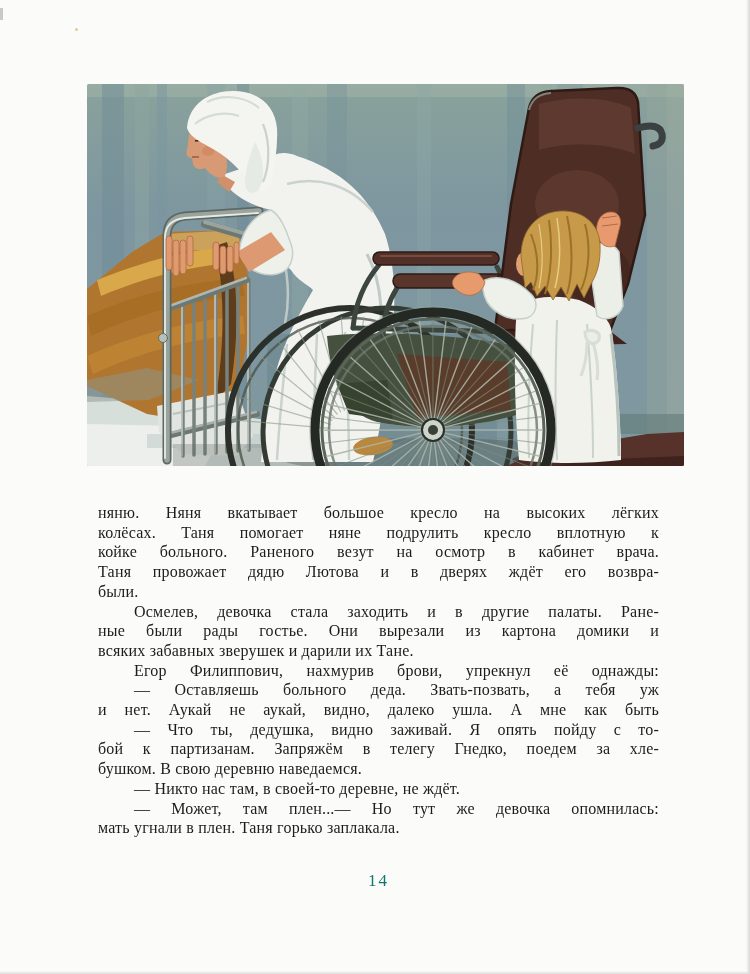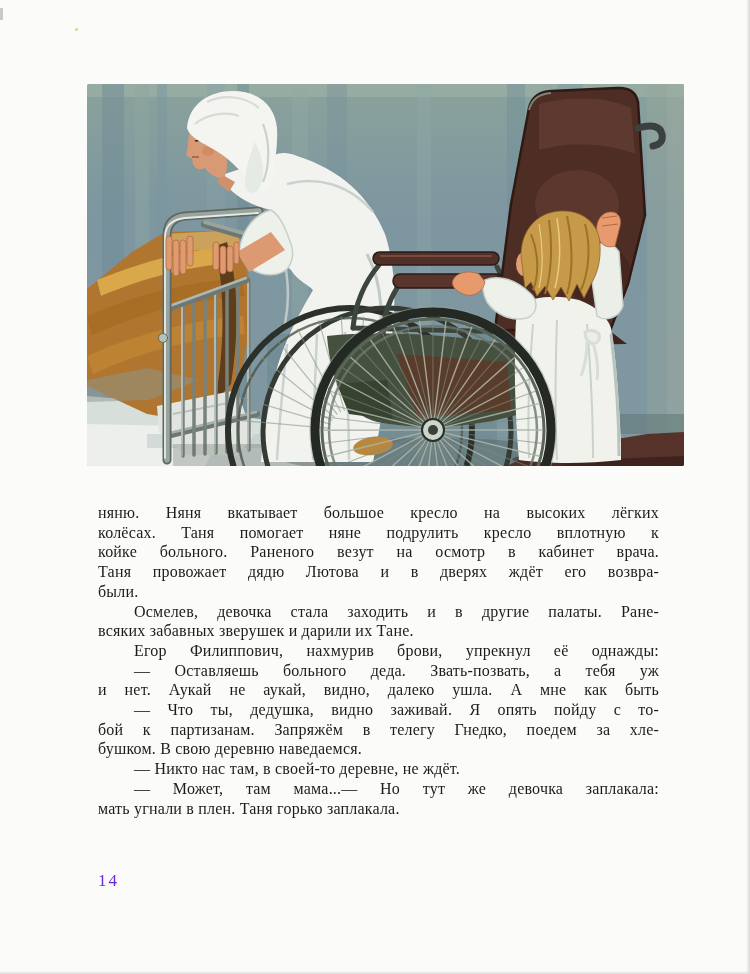--- a/index.html
+++ b/index.html
@@ -319,6 +319,7 @@
     <div class="line">Таня провожает дядю Лютова и в дверях ждёт его возвра-</div>
     <div class="line last">были.</div>
     <div class="line indent">Осмелев, девочка стала заходить и в другие палаты. Ране-</div>
+    <div class="line">ные были рады гостье. Они вырезали из картона домики и</div>
     <div class="line last">всяких забавных зверушек и дарили их Тане.</div>
     <div class="line indent">Егор Филиппович, нахмурив брови, упрекнул её однажды:</div>
     <div class="line indent">— Оставляешь больного деда. Звать-позвать, а тебя уж</div>

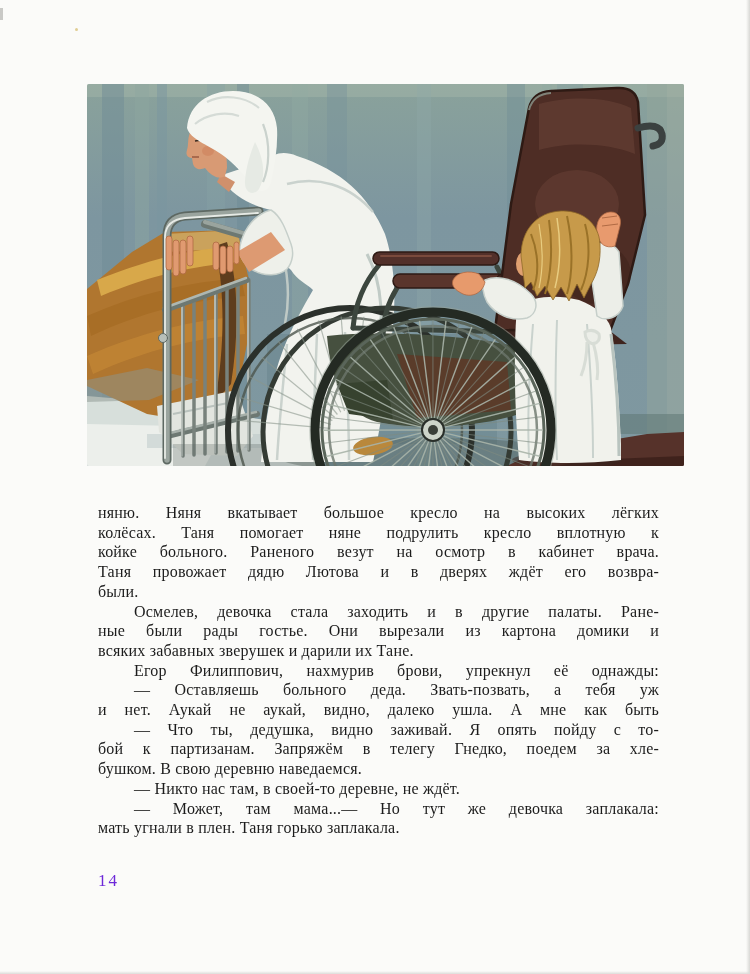--- a/index.html
+++ b/index.html
@@ -328,7 +328,7 @@
     <div class="line">бой к партизанам. Запряжём в телегу Гнедко, поедем за хле-</div>
     <div class="line last">бушком. В свою деревню наведаемся.</div>
     <div class="line indent last">— Никто нас там, в своей-то деревне, не ждёт.</div>
-    <div class="line indent">— Может, там мама...— Но тут же девочка заплакала:</div>
+    <div class="line indent">— Может, там плен...— Но тут же девочка опомнилась:</div>
     <div class="line last">мать угнали в плен. Таня горько заплакала.</div>
   </div>
 

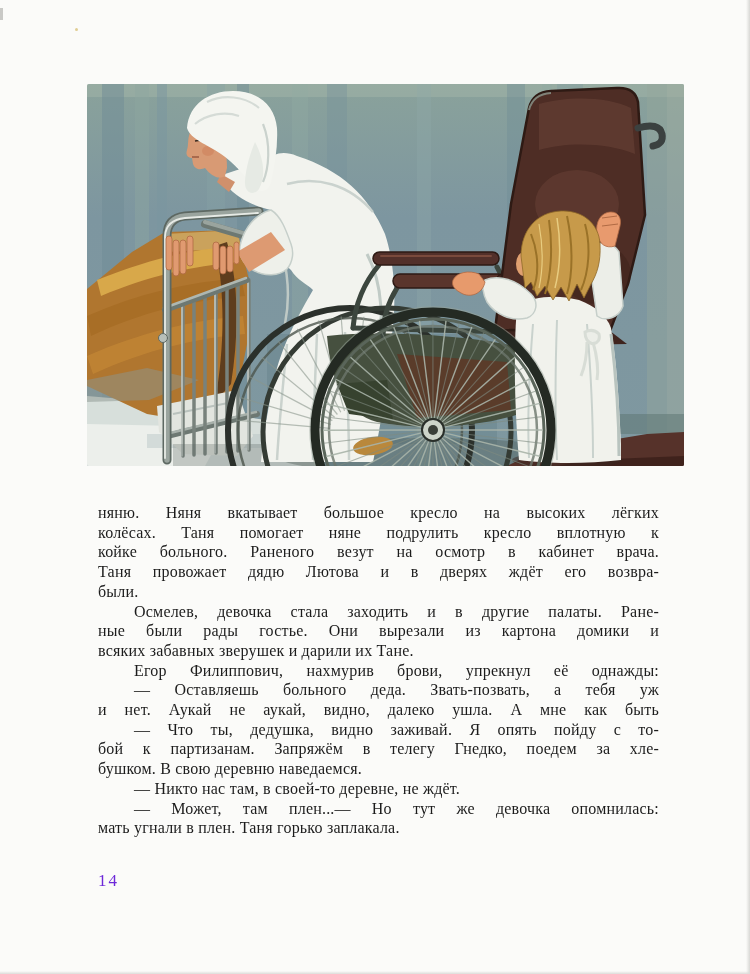--- a/index.html
+++ b/index.html
@@ -23,7 +23,7 @@
   .line.indent { text-indent:36px; }
   .pagenum {
     position:absolute; left:98px; top:871px; width:561px;
-    text-align:left; font-size:17px; color:#6d28d9; letter-spacing:2px;
+    text-align:center; font-size:17px; color:#0f766e; letter-spacing:2px;
   }
   .edge-right { position:absolute; right:0; top:0; width:4px; height:100%;
     background:linear-gradient(to left,#d8d8d5,rgba(216,216,213,0)); }

